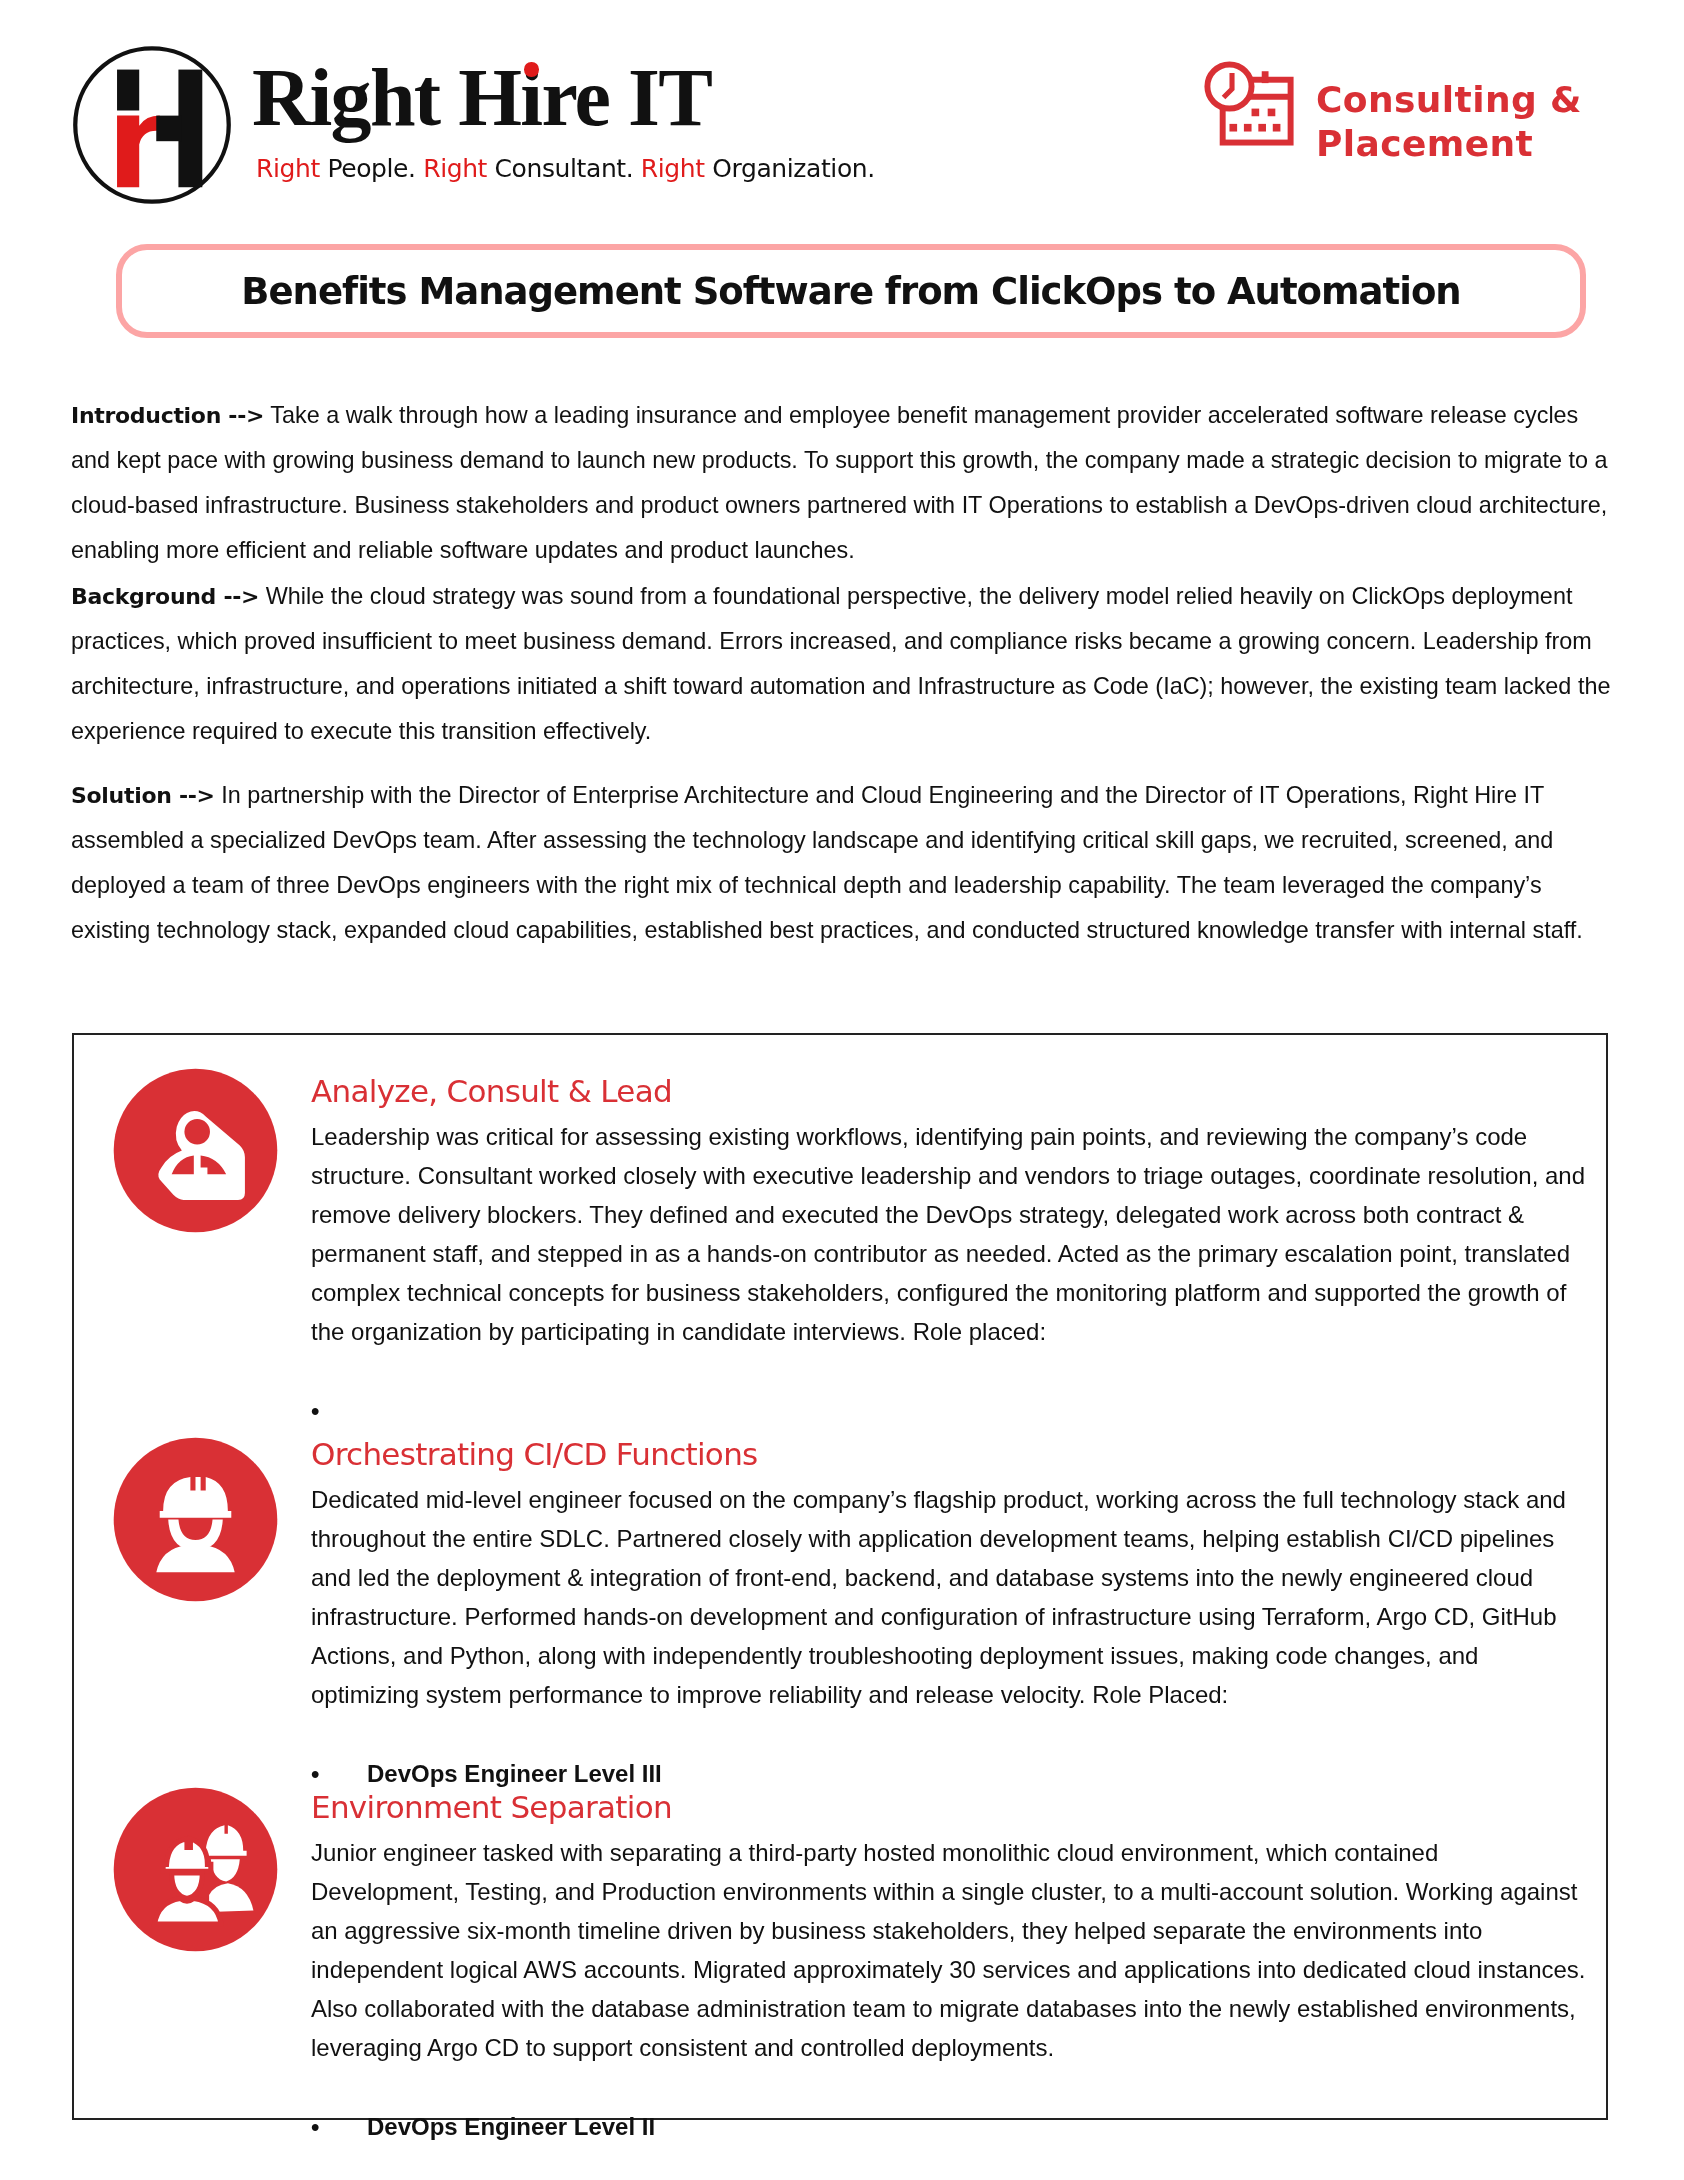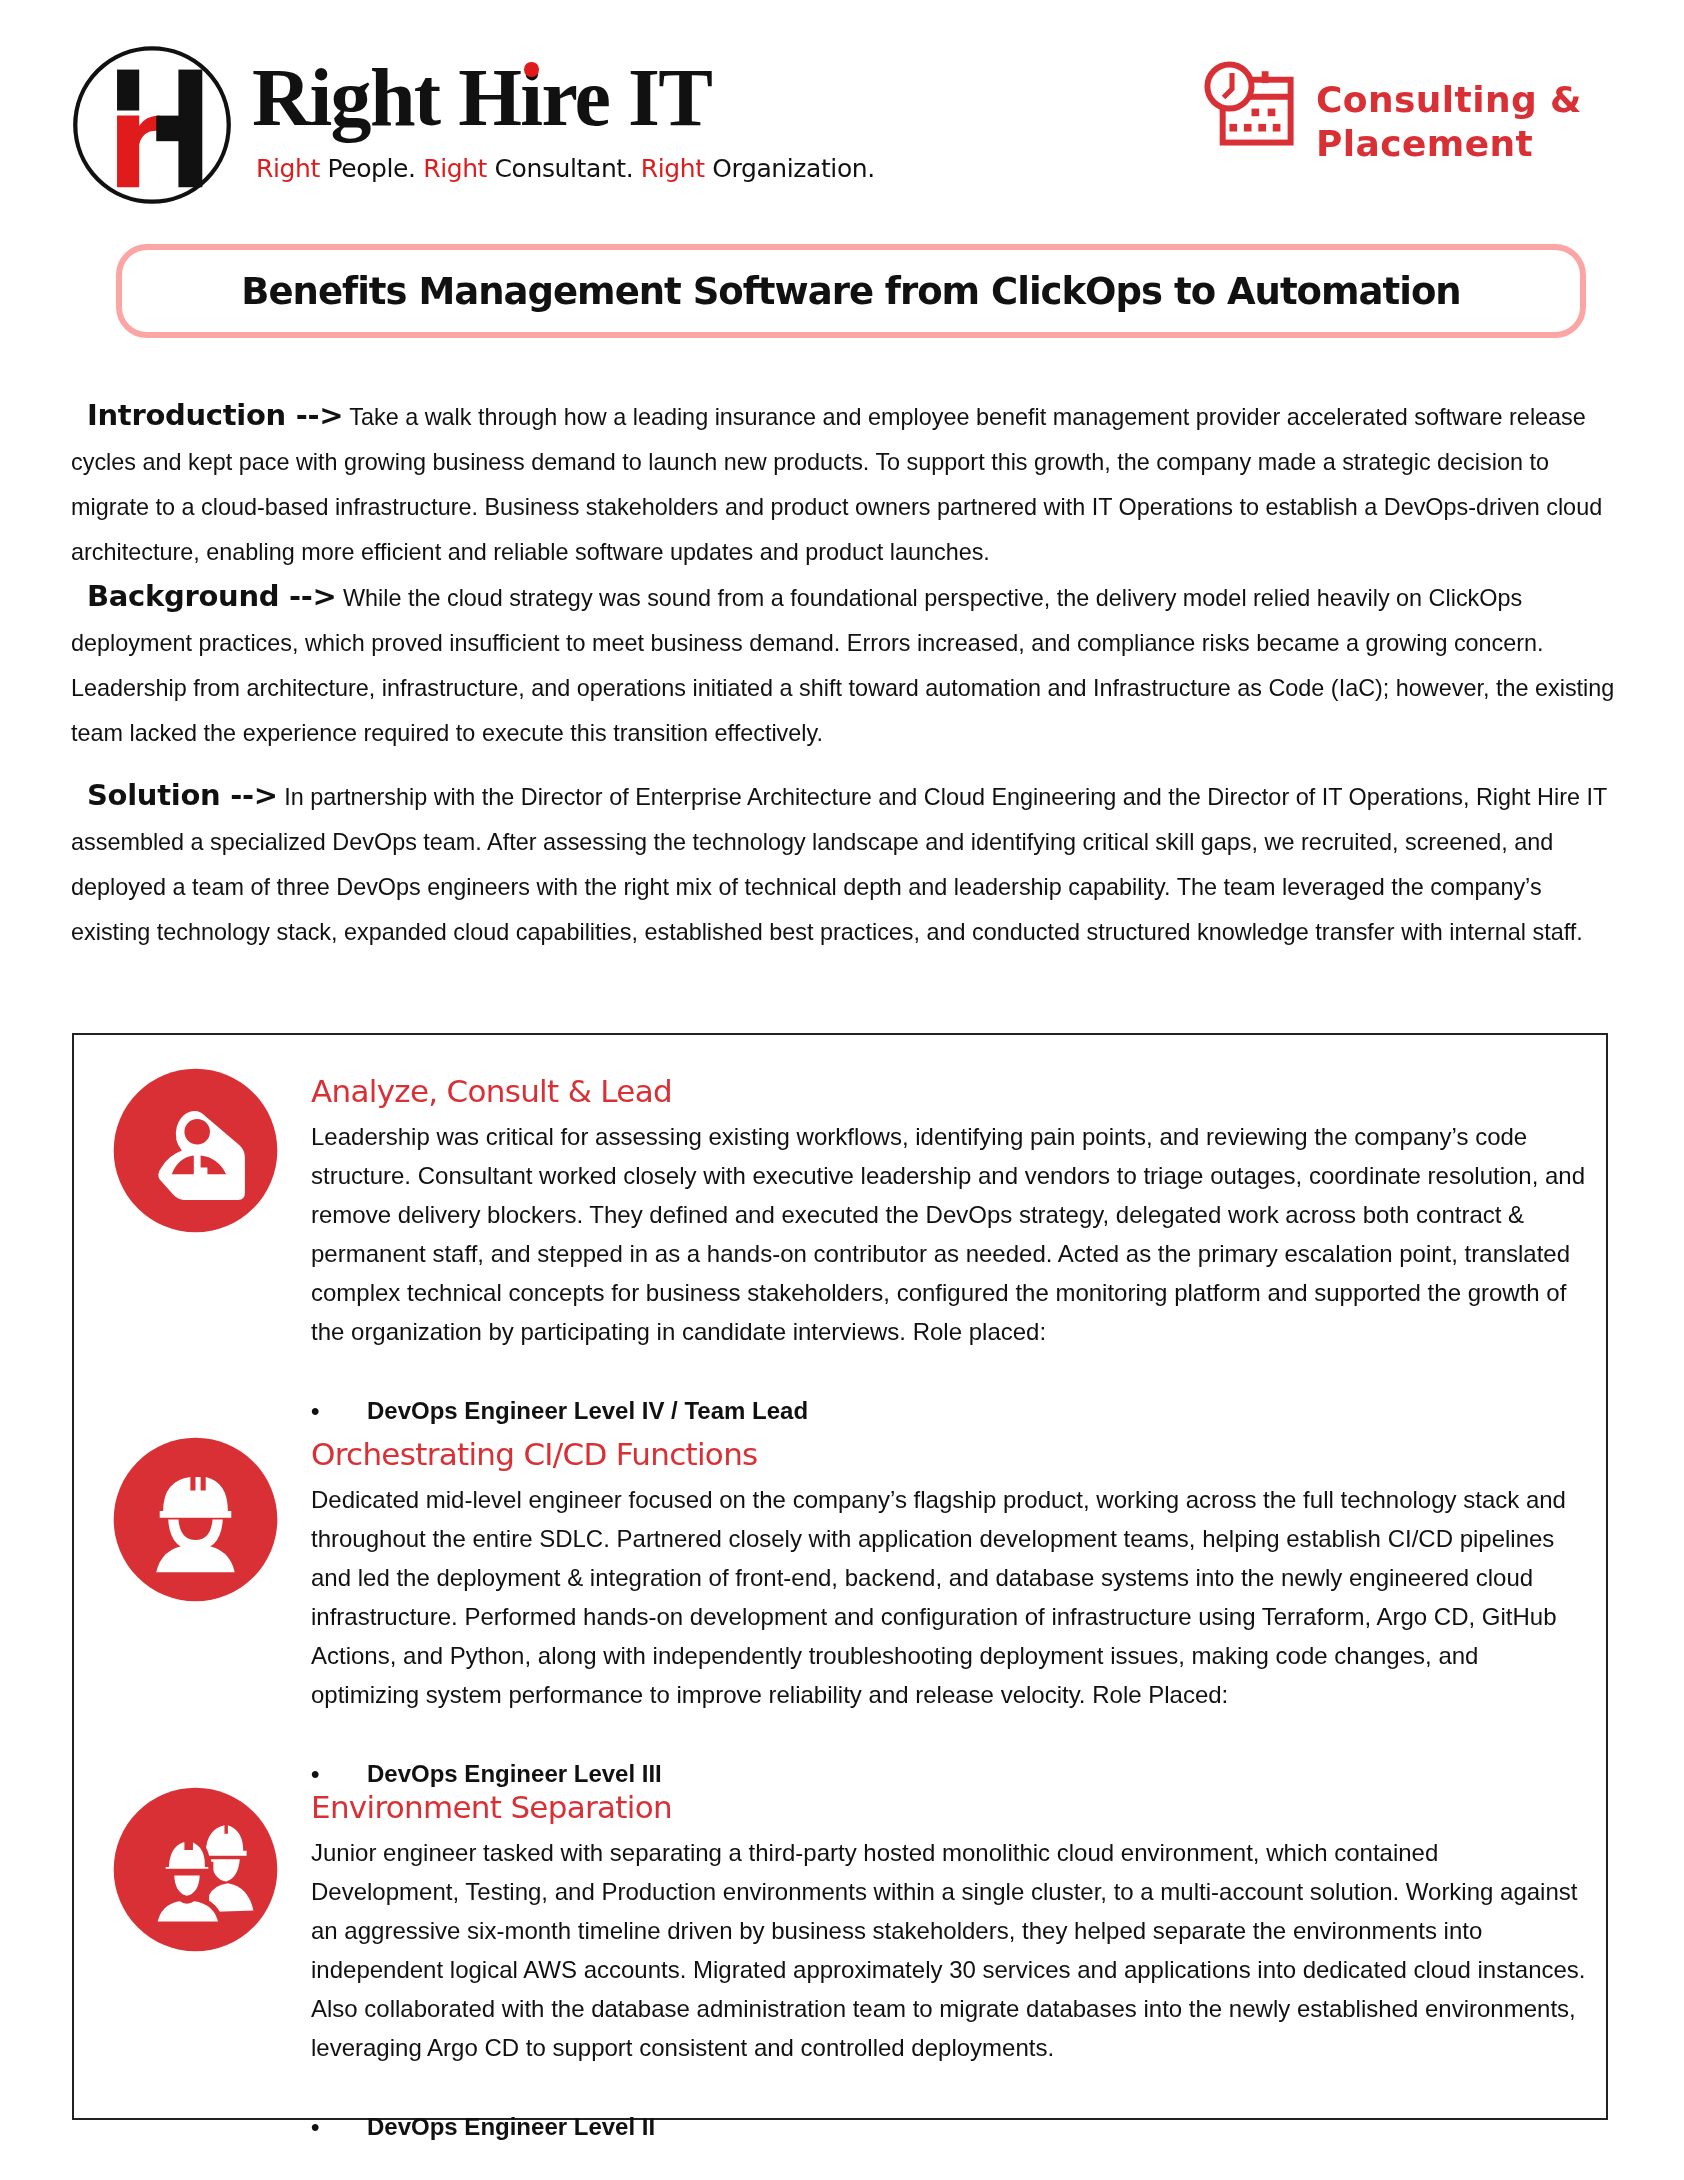--- a/index.html
+++ b/index.html
@@ -30,7 +30,7 @@
 
     
     .para { position: absolute; left: 71px; width: 1550px; font-size: 23.4px; line-height: 45px; color: #111; }
-    .para .lead { font-family: "DejaVu Sans", sans-serif; font-weight: bold; font-size: 29px; letter-spacing: -0.3px; margin-left: 16px; }
+    .para .lead { font-family: "DejaVu Sans", sans-serif; font-weight: bold; font-size: 22px; letter-spacing: -0.3px; }
     .p-intro { top: 393px; }
     .p-background { top: 574px; }
     .p-solution { top: 773px; }

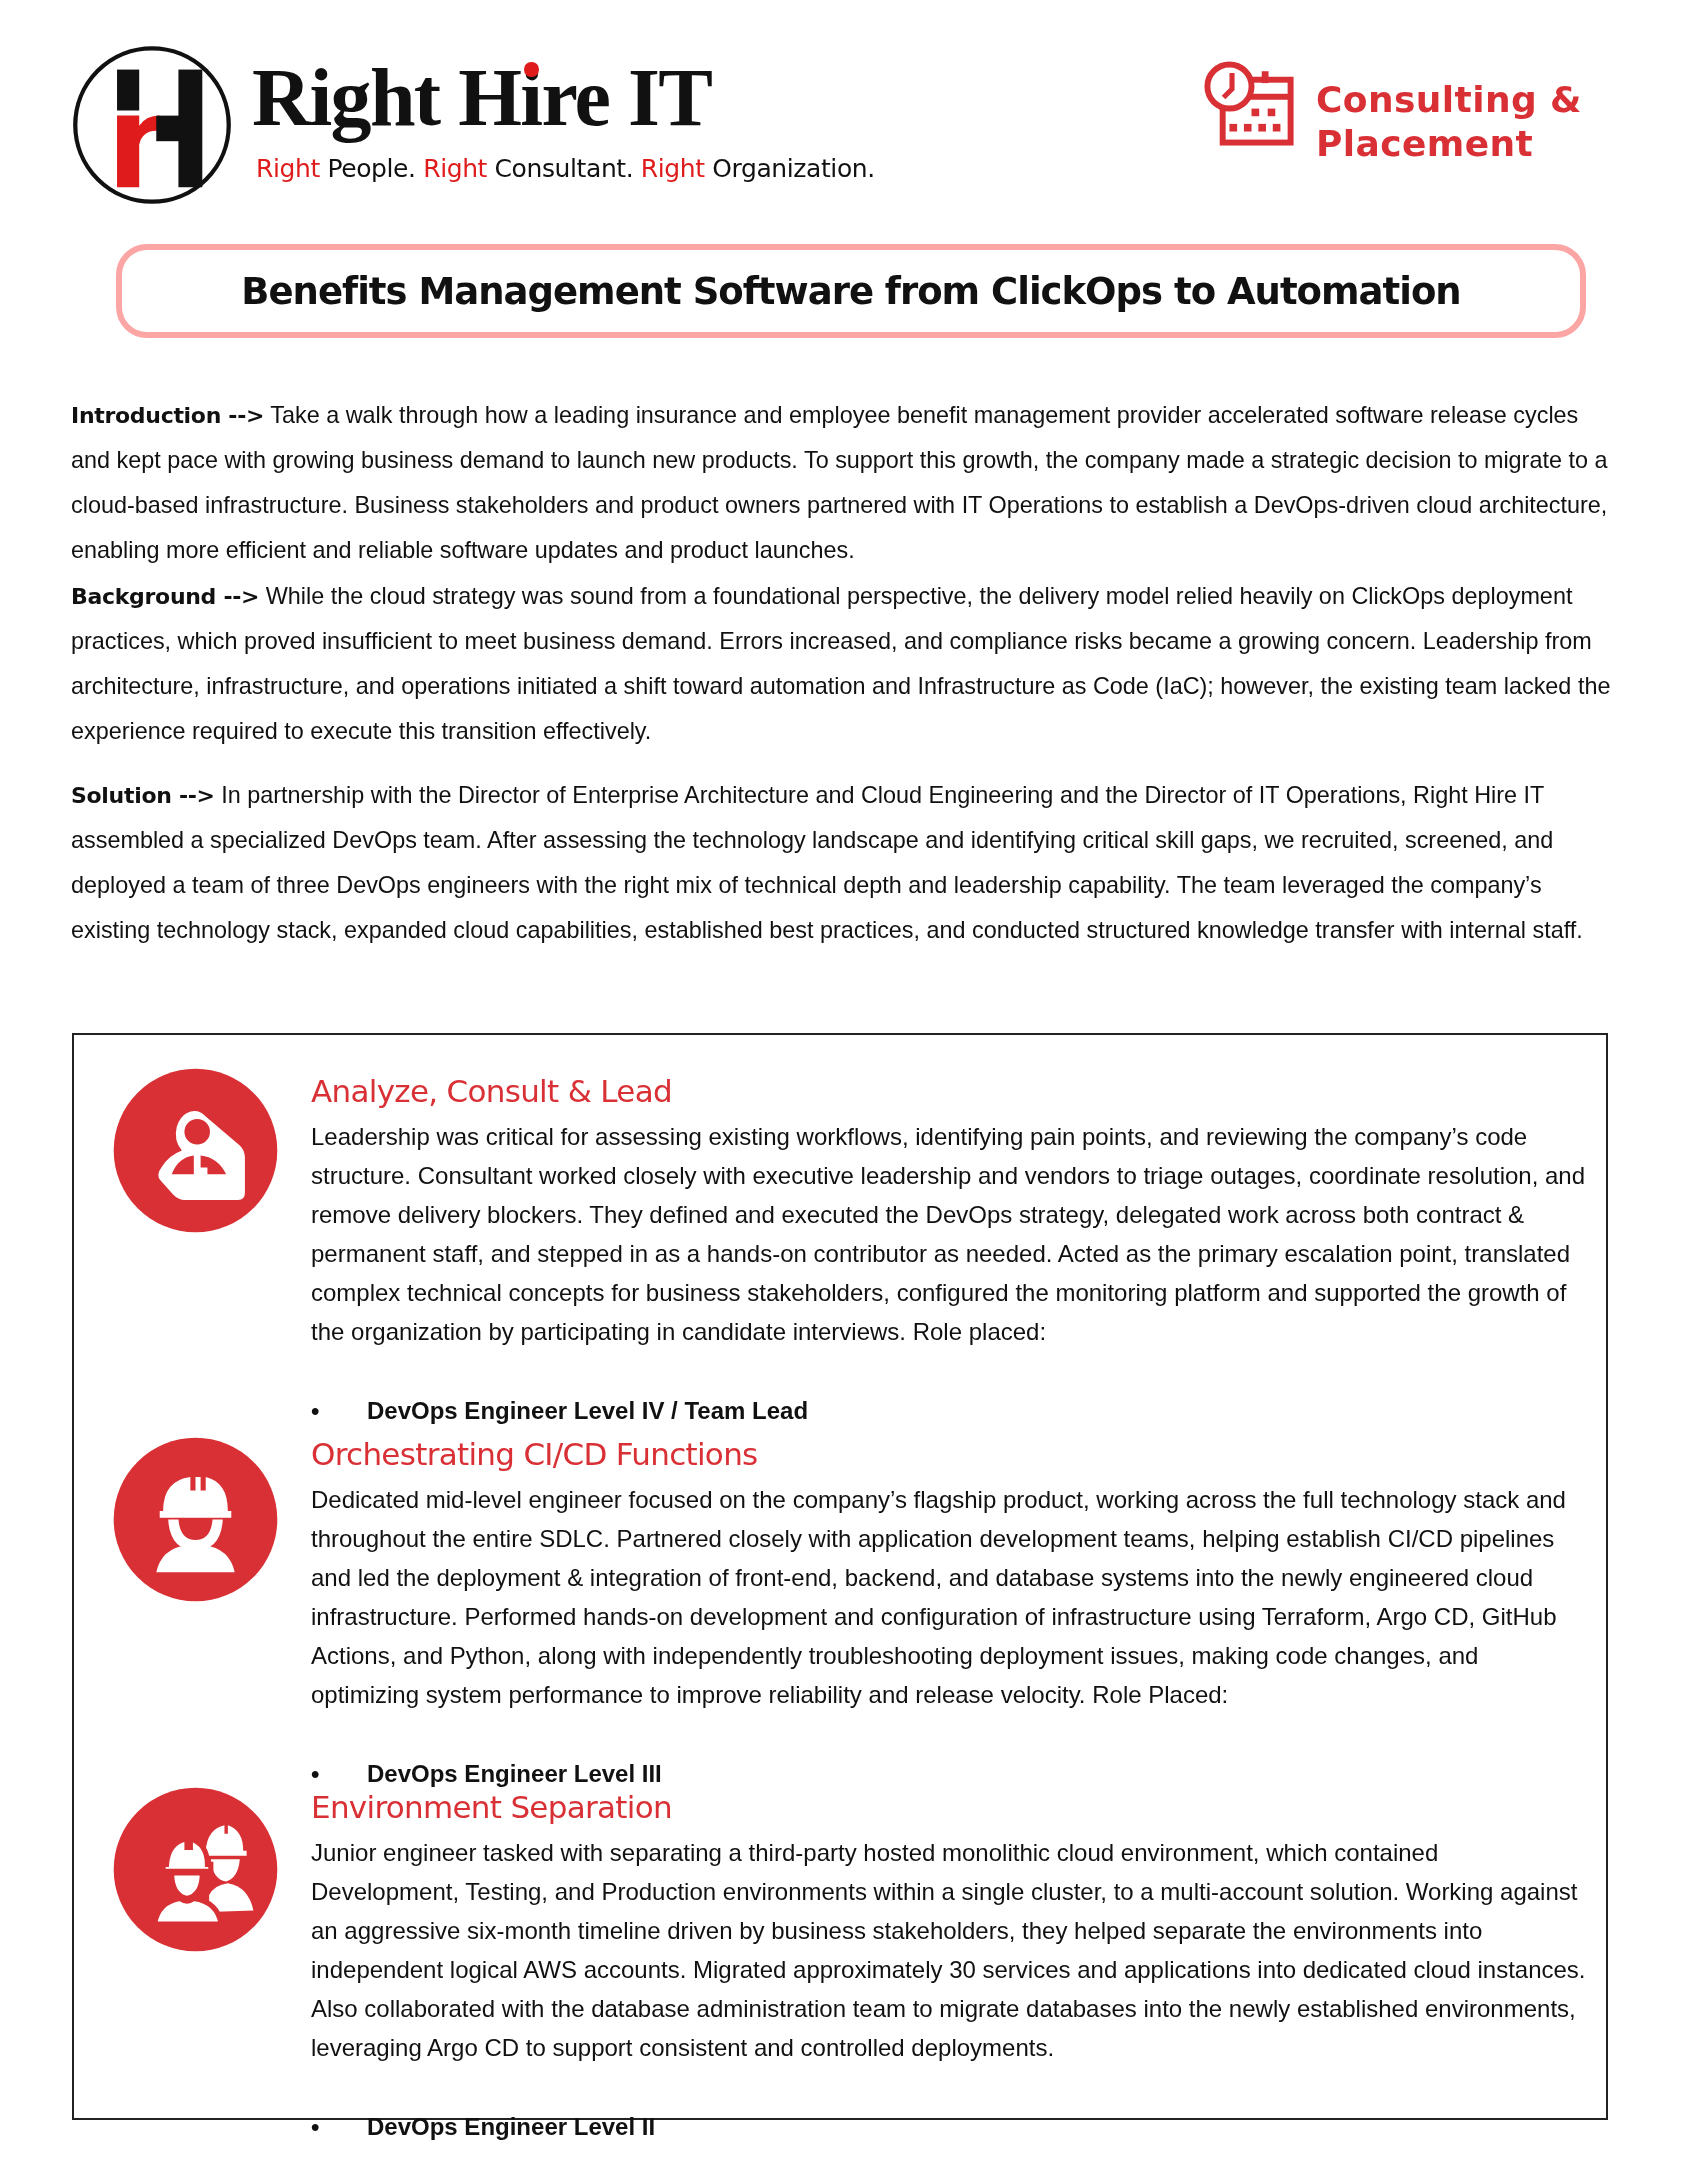--- a/index.html
+++ b/index.html
@@ -131,7 +131,6 @@
     <p class="role-desc">Leadership was critical for assessing existing workflows, identifying pain points, and reviewing the company’s code structure. Consultant worked closely with executive leadership and vendors to triage outages, coordinate resolution, and remove delivery blockers. They defined and executed the DevOps strategy, delegated work across both contract &amp; permanent staff, and stepped in as a hands-on contributor as needed. Acted as the primary escalation point, translated complex technical concepts for business stakeholders, configured the monitoring platform and supported the growth of the organization by participating in candidate interviews. Role placed:</p>
     <div class="role-bullet">
       <span class="dot">•</span>
-      <span>DevOps Engineer Level IV / Team Lead</span>
     </div>
   </div>
 

